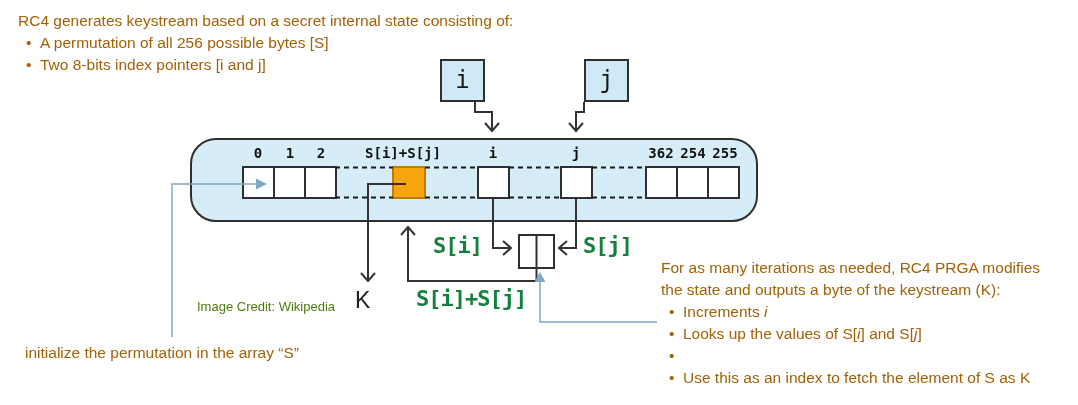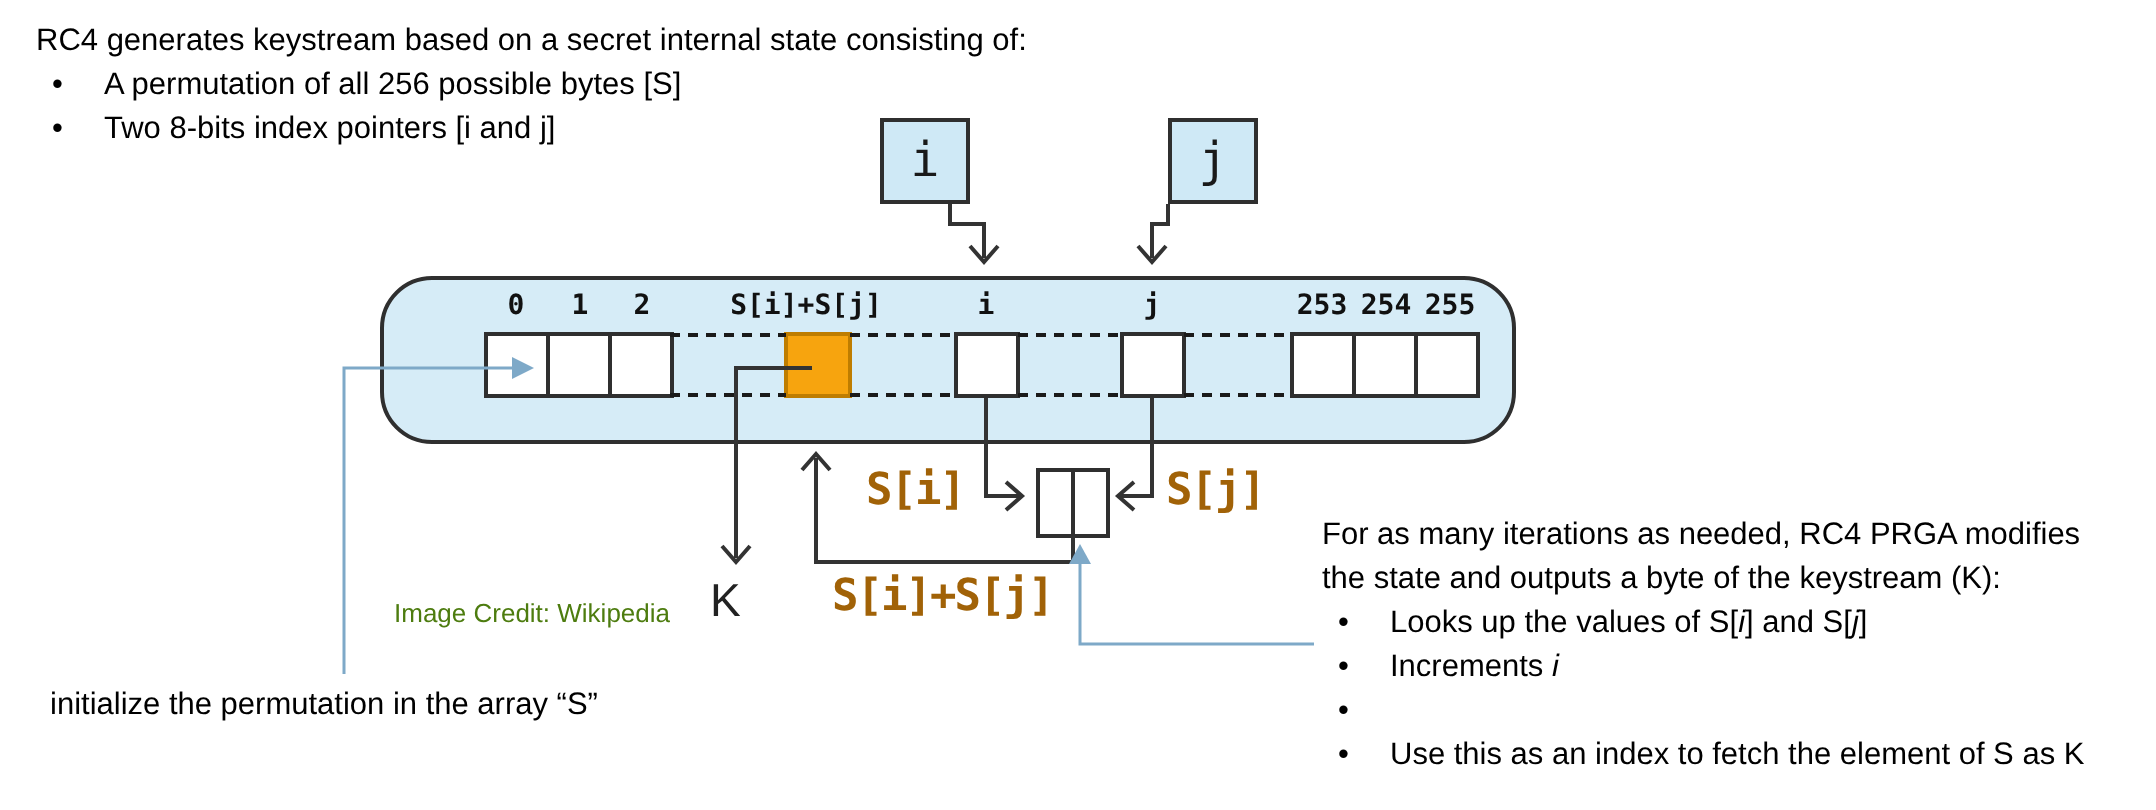--- a/index.html
+++ b/index.html
@@ -9,7 +9,7 @@
   }
   .abs{position:absolute;}
   
-  .textblock{font-size:15.5px;line-height:22px;color:#000000;}
+  .textblock{font-size:15.5px;line-height:22px;color:#a16207;}
   .brow{display:flex;}
   .bglyph{width:14px;margin-left:8px;flex:none;}
   .bglyph::before{content:"\2022";}

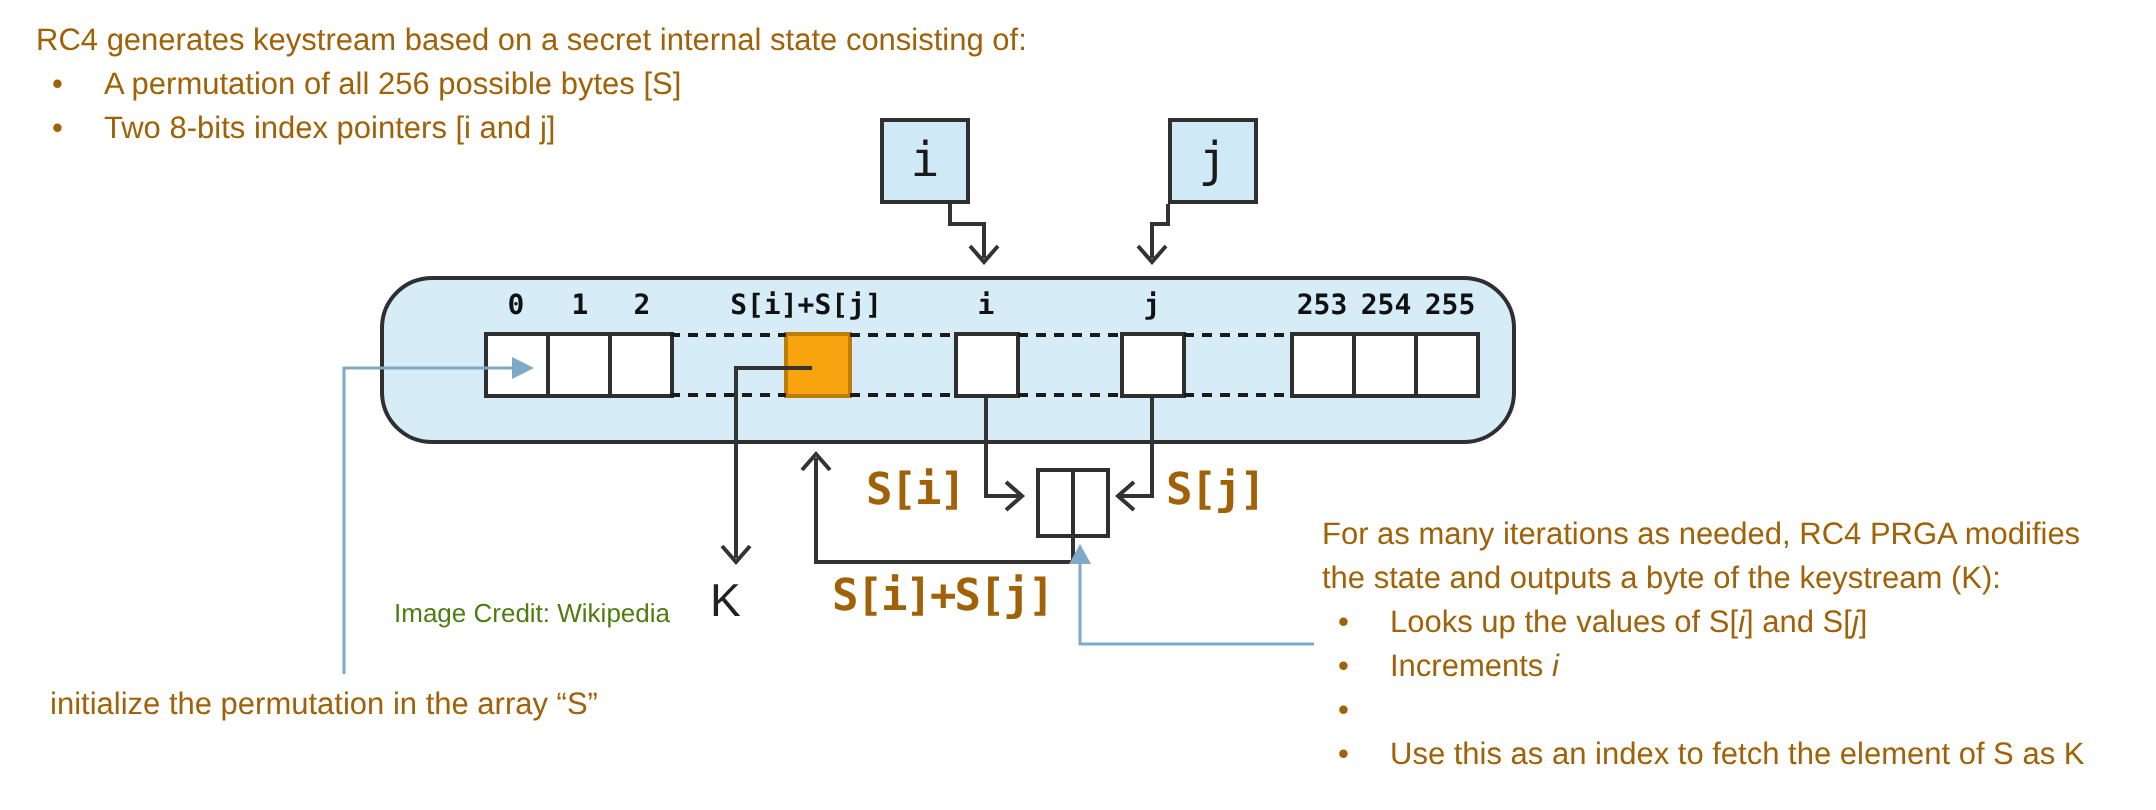--- a/index.html
+++ b/index.html
@@ -13,7 +13,7 @@
   .brow{display:flex;}
   .bglyph{width:14px;margin-left:8px;flex:none;}
   .bglyph::before{content:"\2022";}
-  .btext{margin-left:12px;white-space:nowrap;}
+  .btext{margin-left:0;white-space:nowrap;}
   .btext em{font-style:italic;}
   
   .array-bg{

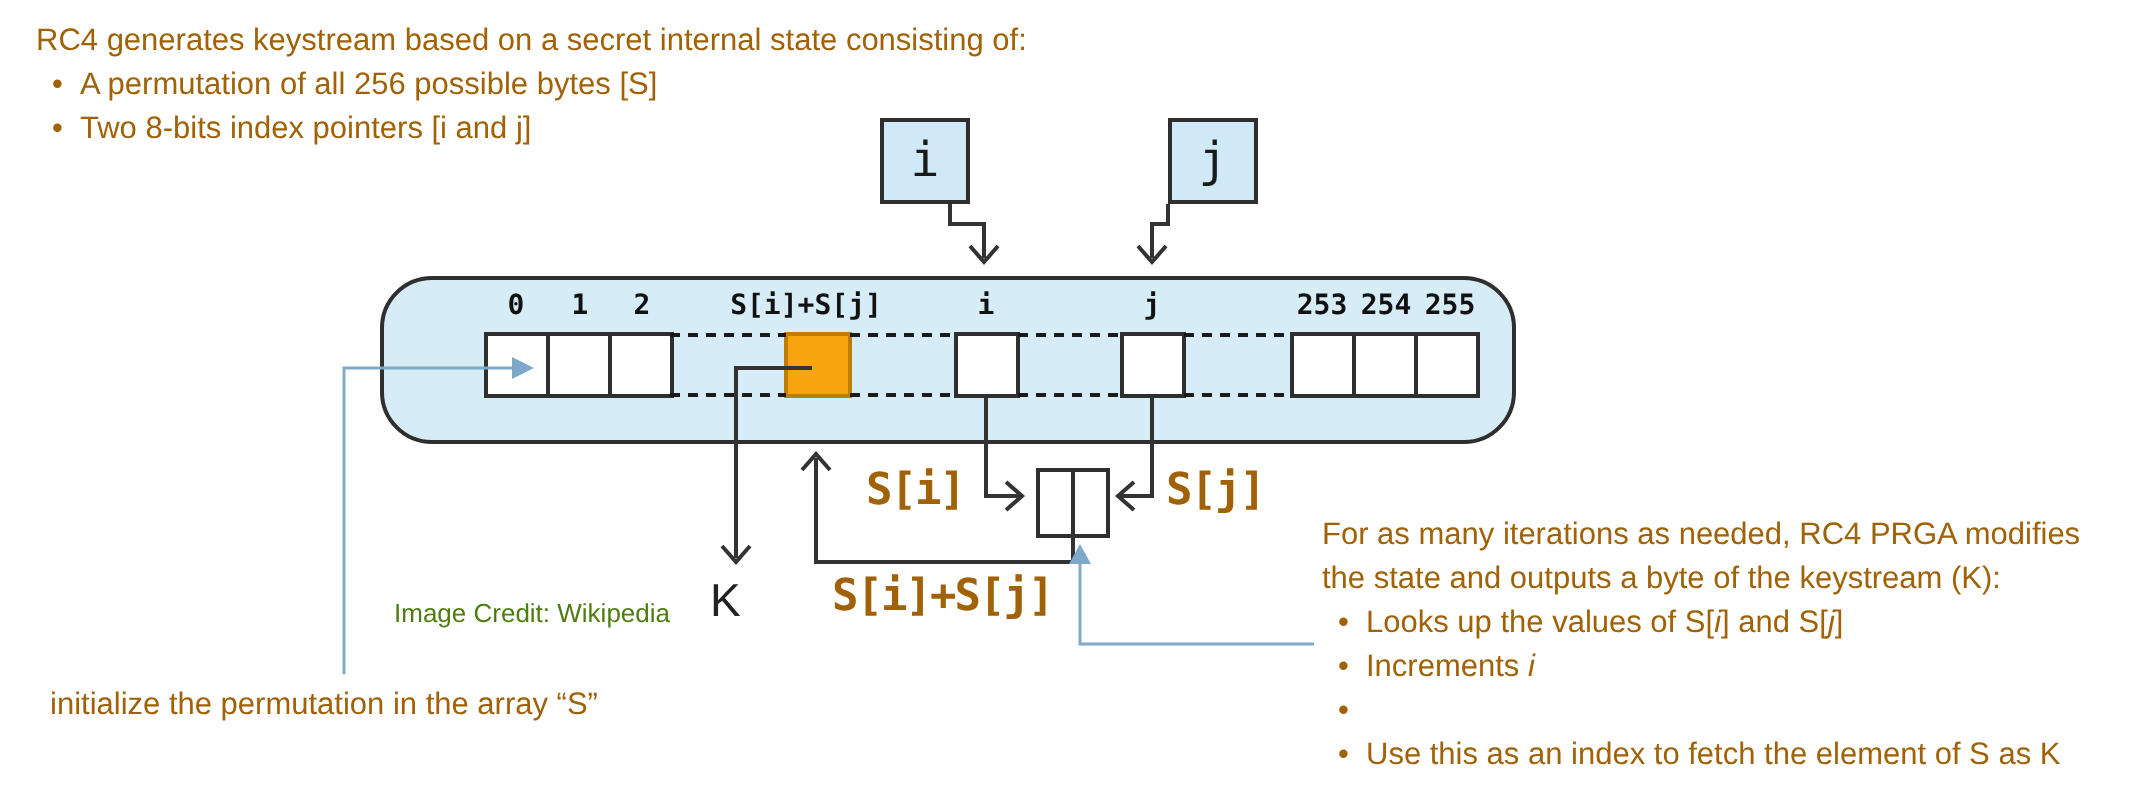--- a/index.html
+++ b/index.html
@@ -81,7 +81,7 @@
   <div class="abs cell-label" style="left:403px;">S[i]+S[j]</div>
   <div class="abs cell-label" style="left:493px;">i</div>
   <div class="abs cell-label" style="left:576px;">j</div>
-  <div class="abs cell-label" style="left:661px;">253</div>
+  <div class="abs cell-label" style="left:661px;">362</div>
   <div class="abs cell-label" style="left:693px;">254</div>
   <div class="abs cell-label" style="left:725px;">255</div>
 

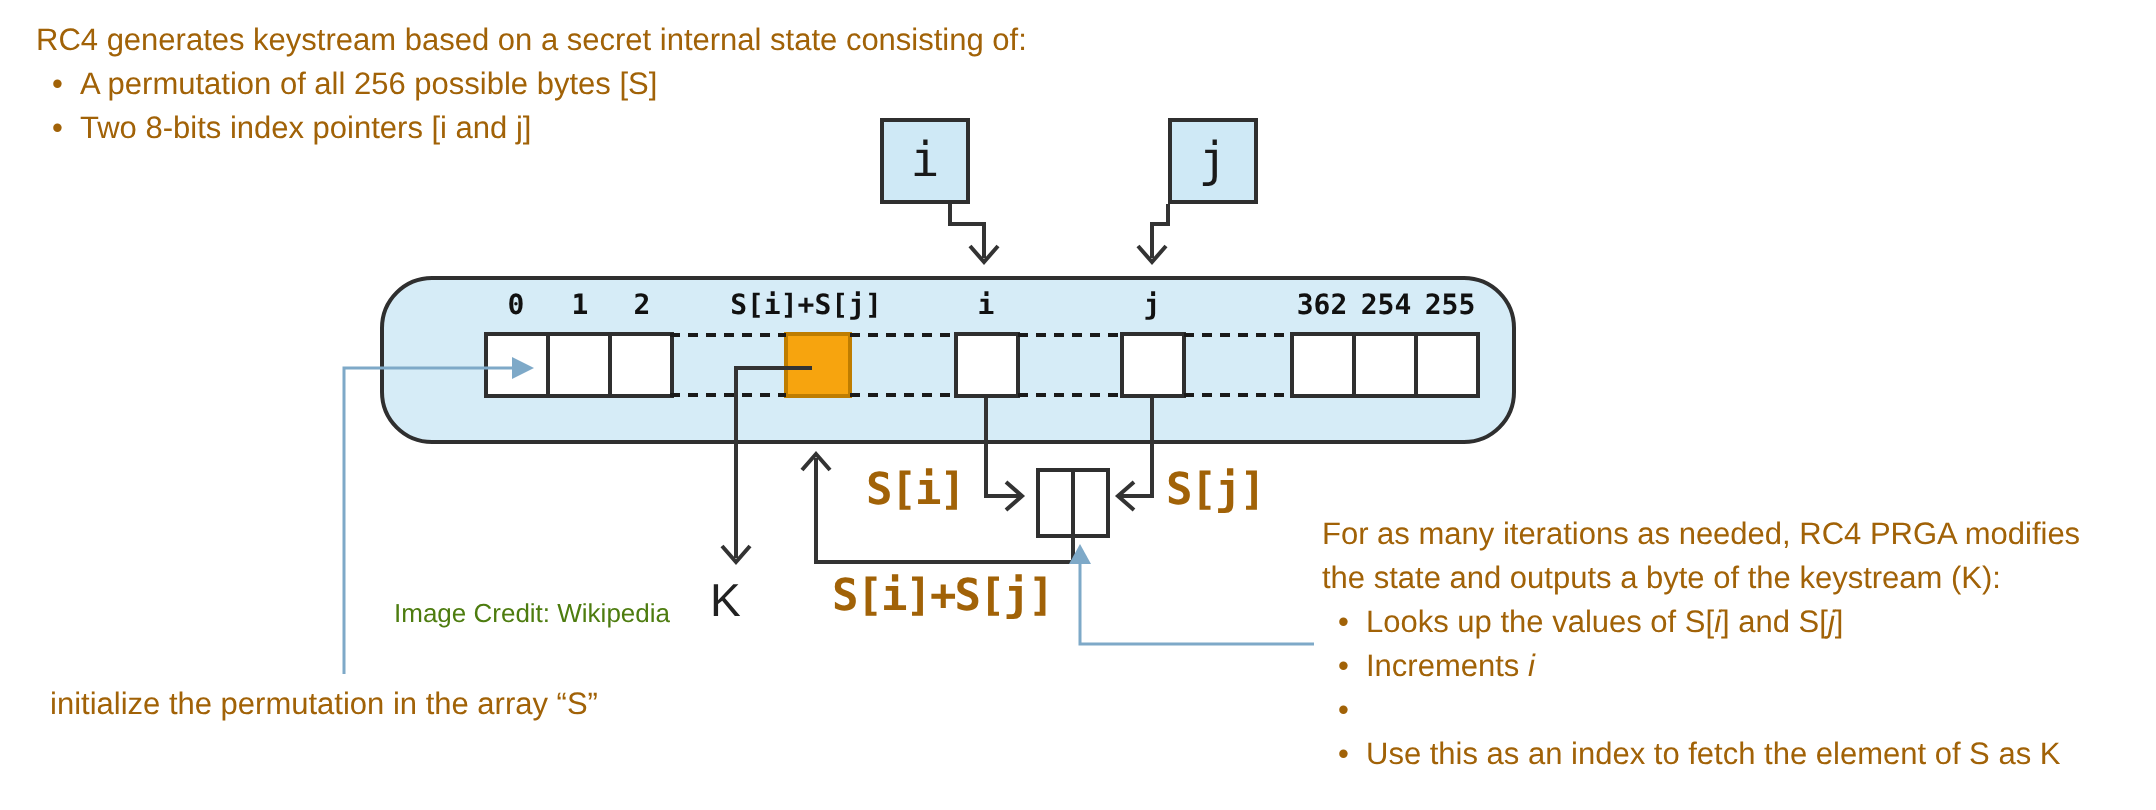--- a/index.html
+++ b/index.html
@@ -40,7 +40,7 @@
     font-size:14px;font-weight:bold;color:#111;white-space:nowrap;line-height:16px;
   }
   .mono-big{
-    font-family:"DejaVu Sans Mono",monospace;font-weight:bold;color:#a16207;
+    font-family:"DejaVu Sans Mono",monospace;font-weight:bold;color:#15803d;
     font-size:22px;line-height:24px;white-space:nowrap;letter-spacing:-1px;
   }
   .k-label{left:355px;top:287px;font-size:23px;color:#222;}

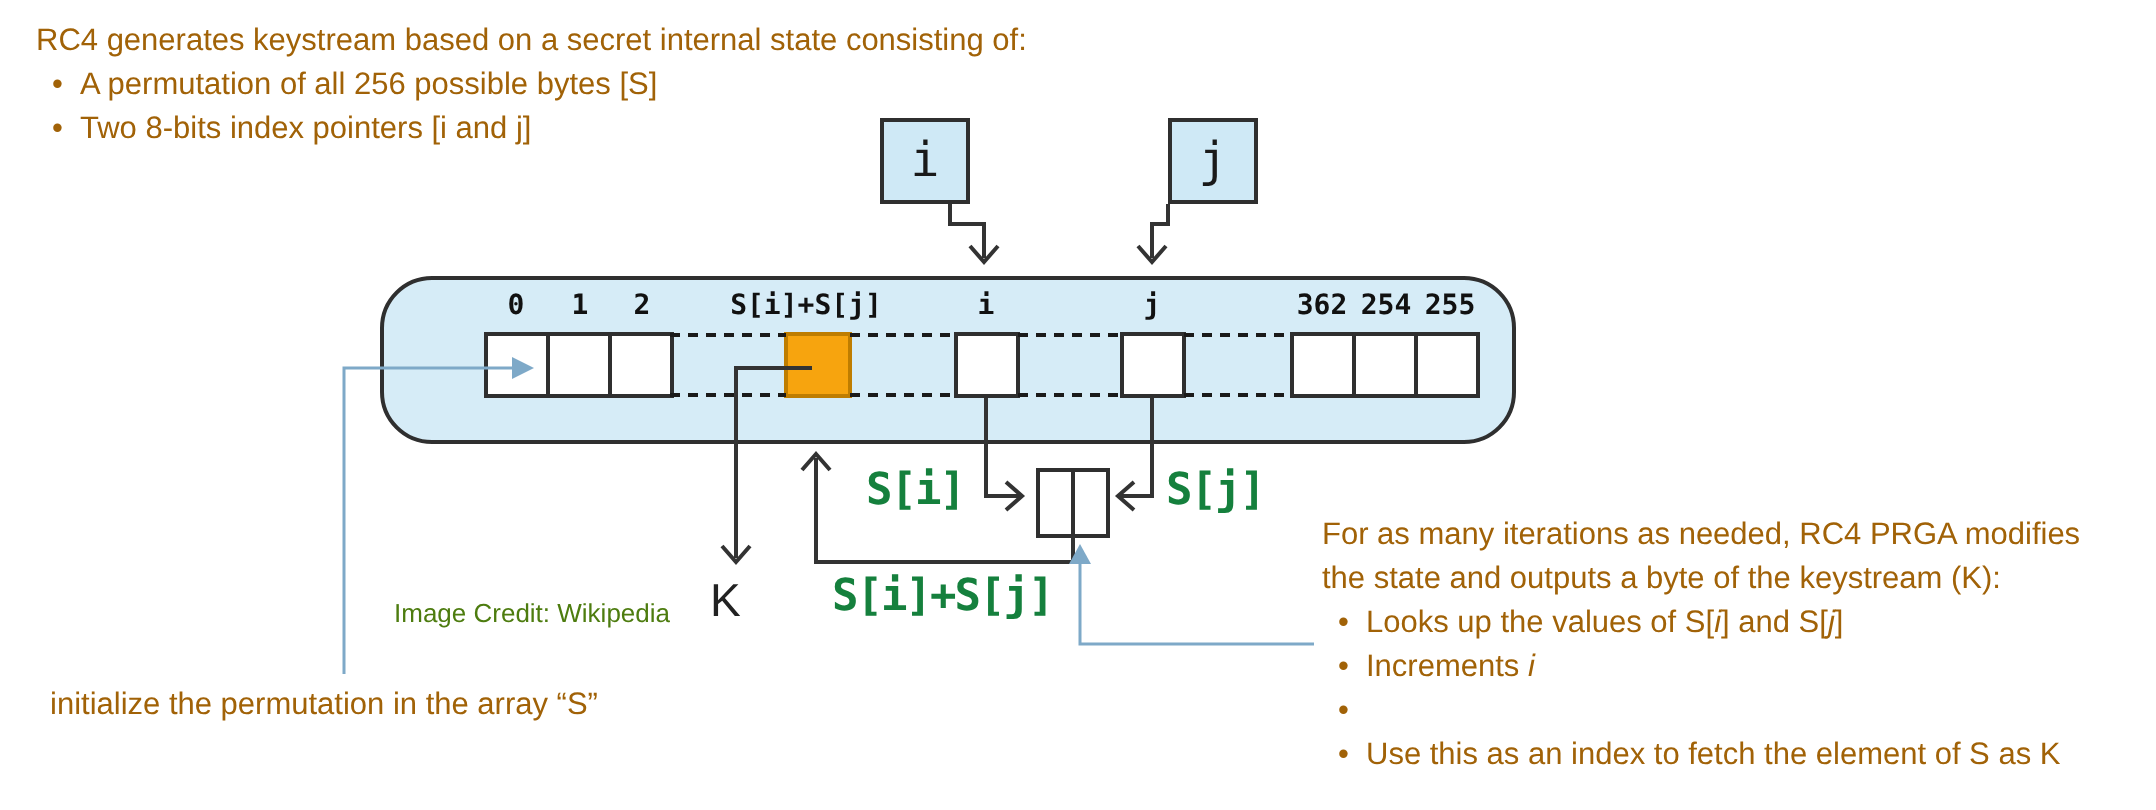--- a/index.html
+++ b/index.html
@@ -159,11 +159,11 @@
     <div>the state and outputs a byte of the keystream (K):</div>
     <div class="brow">
       <span class="bglyph"></span>
-      <span class="btext"><span>Looks up the values of S[</span><em>i</em><span>] and S[</span><em>j</em><span>]</span></span>
+      <span class="btext"><span>Increments </span><em>i</em></span>
     </div>
     <div class="brow">
       <span class="bglyph"></span>
-      <span class="btext"><span>Increments </span><em>i</em></span>
+      <span class="btext"><span>Looks up the values of S[</span><em>i</em><span>] and S[</span><em>j</em><span>]</span></span>
     </div>
     <div class="brow">
       <span class="bglyph"></span>

